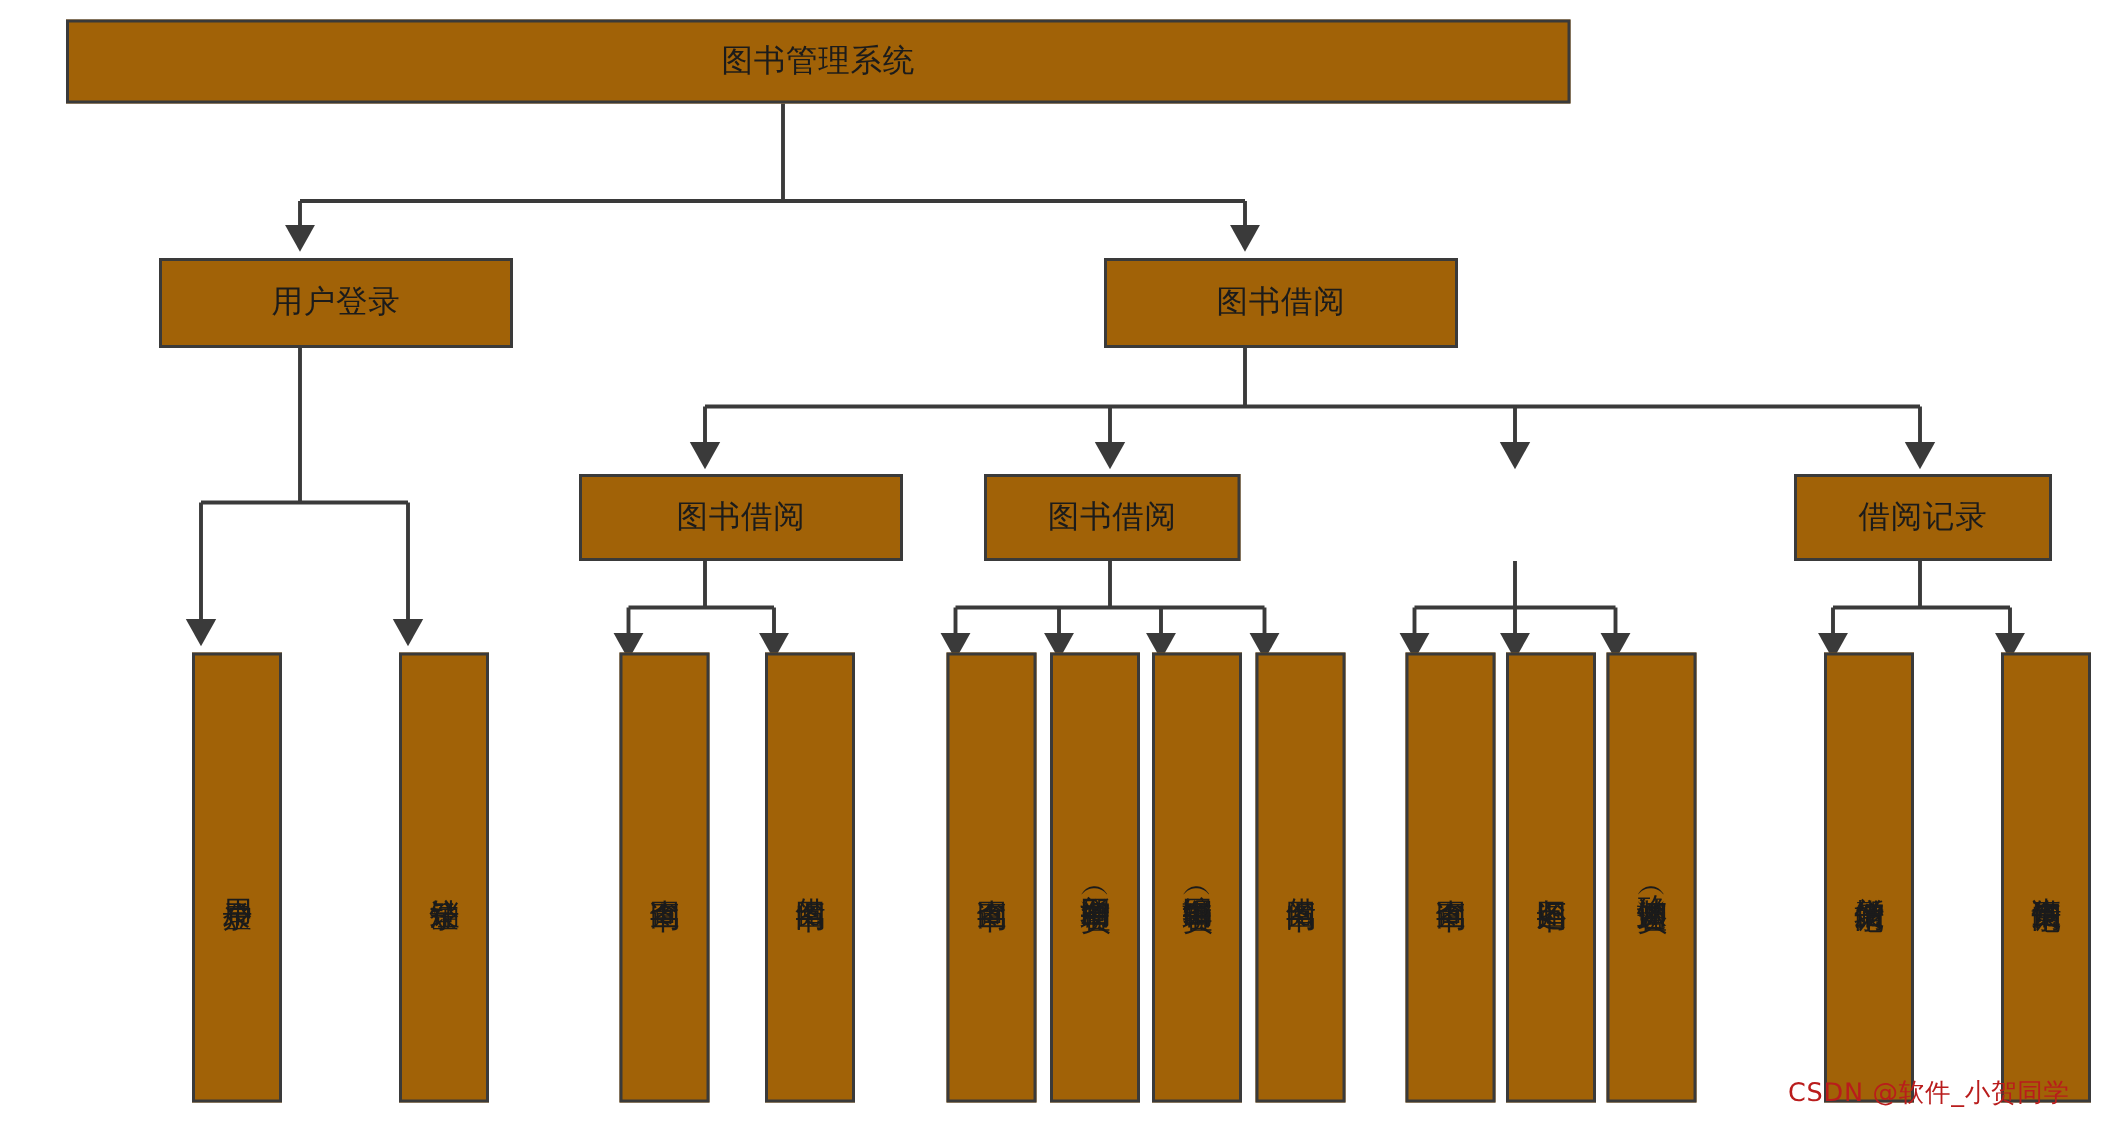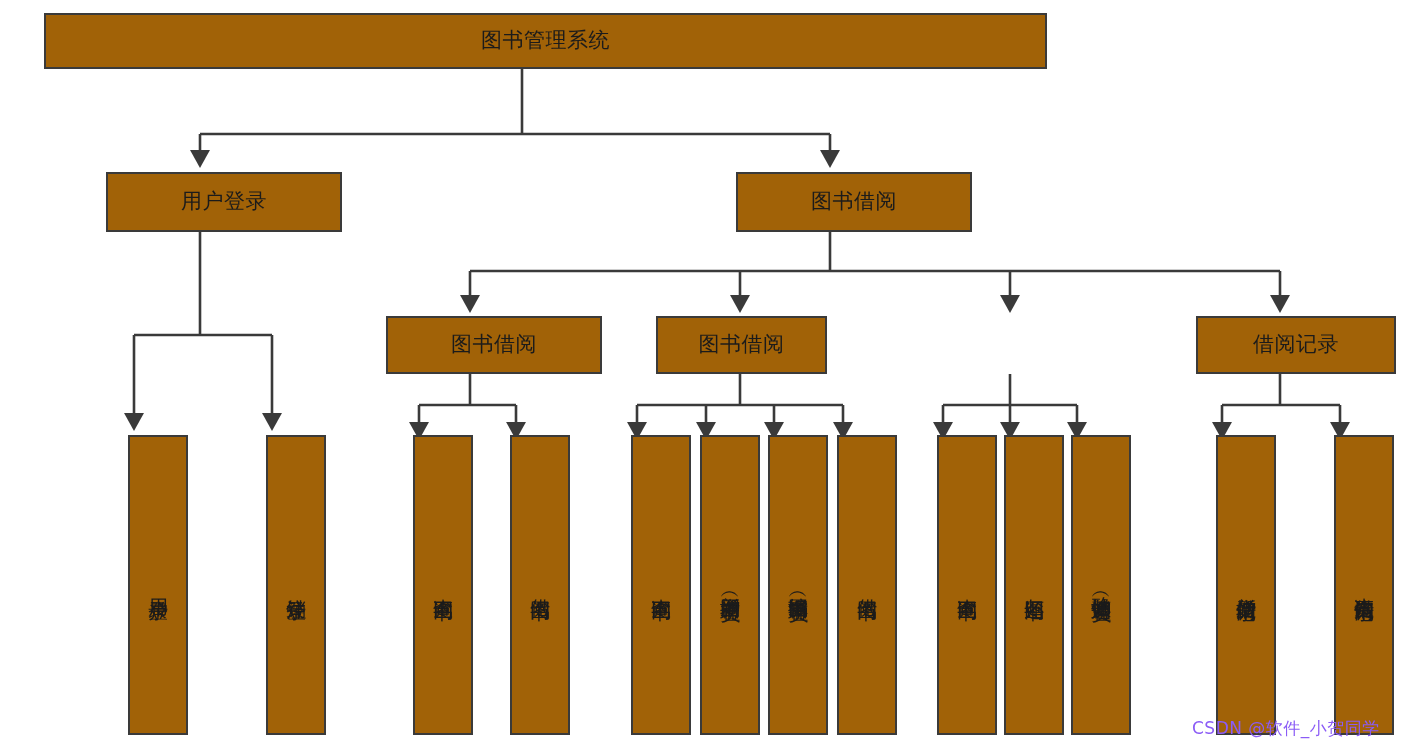--- a/index.html
+++ b/index.html
@@ -138,7 +138,7 @@
   <div class="node horiz" style="left:632px; top:316px; width:171px; height:58px;">
     <span>图书借阅</span>
   </div>
-  <div class="node horiz" style="left:1172px; top:316px; width:200px; height:58px;">
+  <div class="node horiz" style="left:1172px; top:316px; width:172px; height:58px;">
     <span>借阅记录</span>
   </div>
 

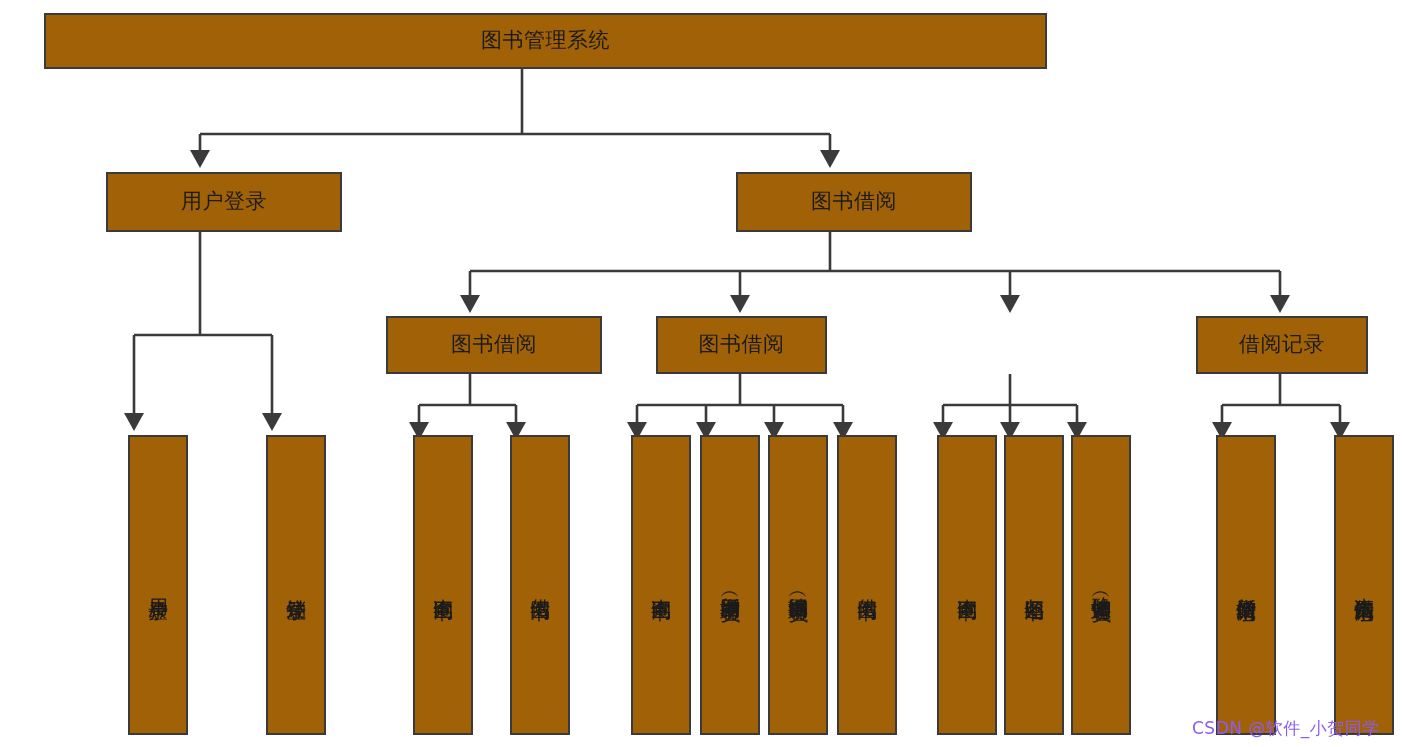--- a/index.html
+++ b/index.html
@@ -60,7 +60,7 @@
   .watermark {
     position: absolute;
     font-size: 17px;
-    color: #8b5cf6;
+    color: #b91c1c;
     letter-spacing: 0.5px;
     white-space: nowrap;
     user-select: none;

